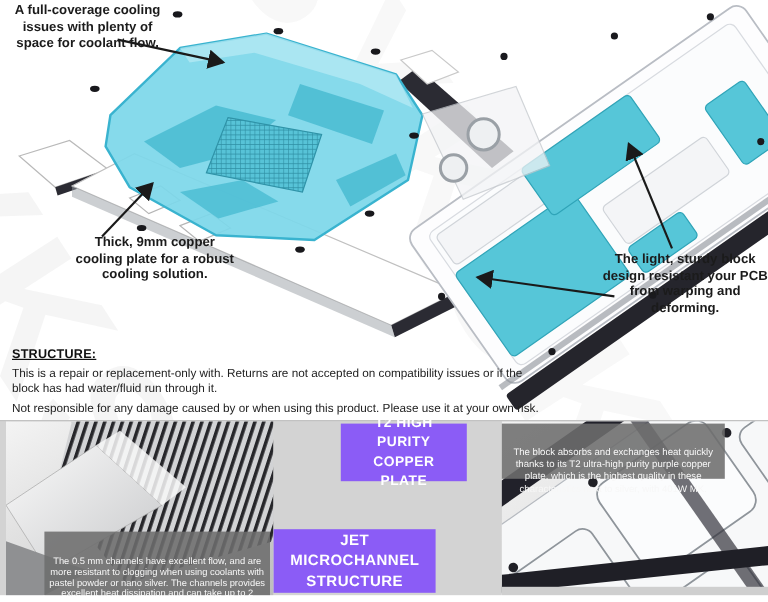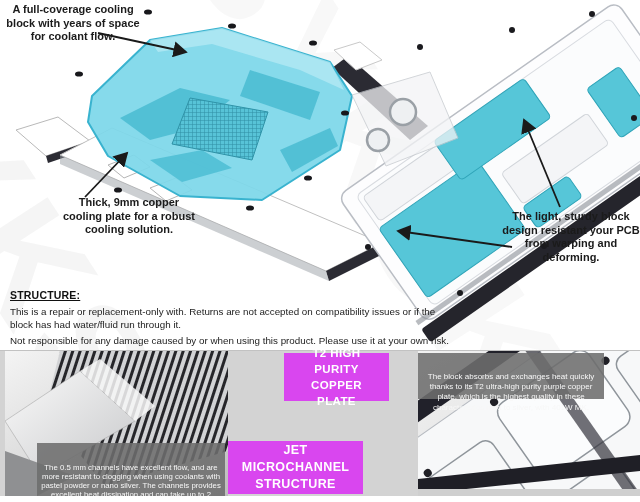--- a/index.html
+++ b/index.html
@@ -158,7 +158,7 @@
     </g>
   </svg>
 
-  <div class="callout co1">A full-coverage cooling block with years of space for coolant flow.</div>
+  <div class="callout co1">A full-coverage cooling issues with plenty of space for coolant flow.</div>
   <div class="callout co2">Thick, 9mm copper cooling plate for a robust cooling solution.</div>
   <div class="callout co3">The light, sturdy block design resistant your PCB from warping and deforming.</div>
 

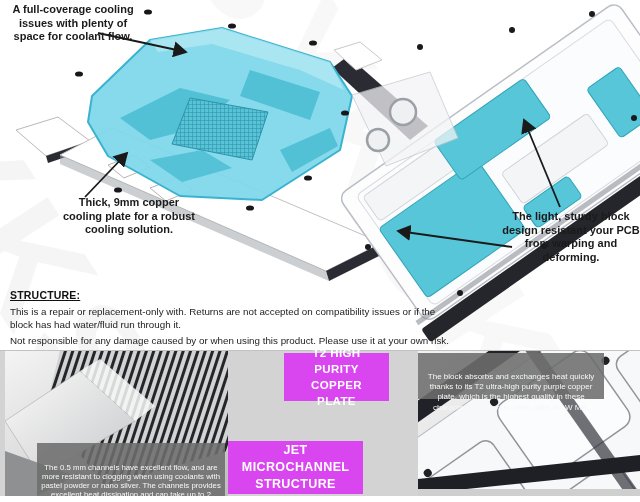--- a/index.html
+++ b/index.html
@@ -51,7 +51,7 @@
              font-size:8px; line-height:10.2px; }
 
   .label-box{
-    position:absolute; background:#d946ef; color:#ffffff; z-index:5;
+    position:absolute; background:#8b5cf6; color:#ffffff; z-index:5;
     display:flex; align-items:center; justify-content:center; text-align:center;
     font-weight:700; box-sizing:border-box;
   }

